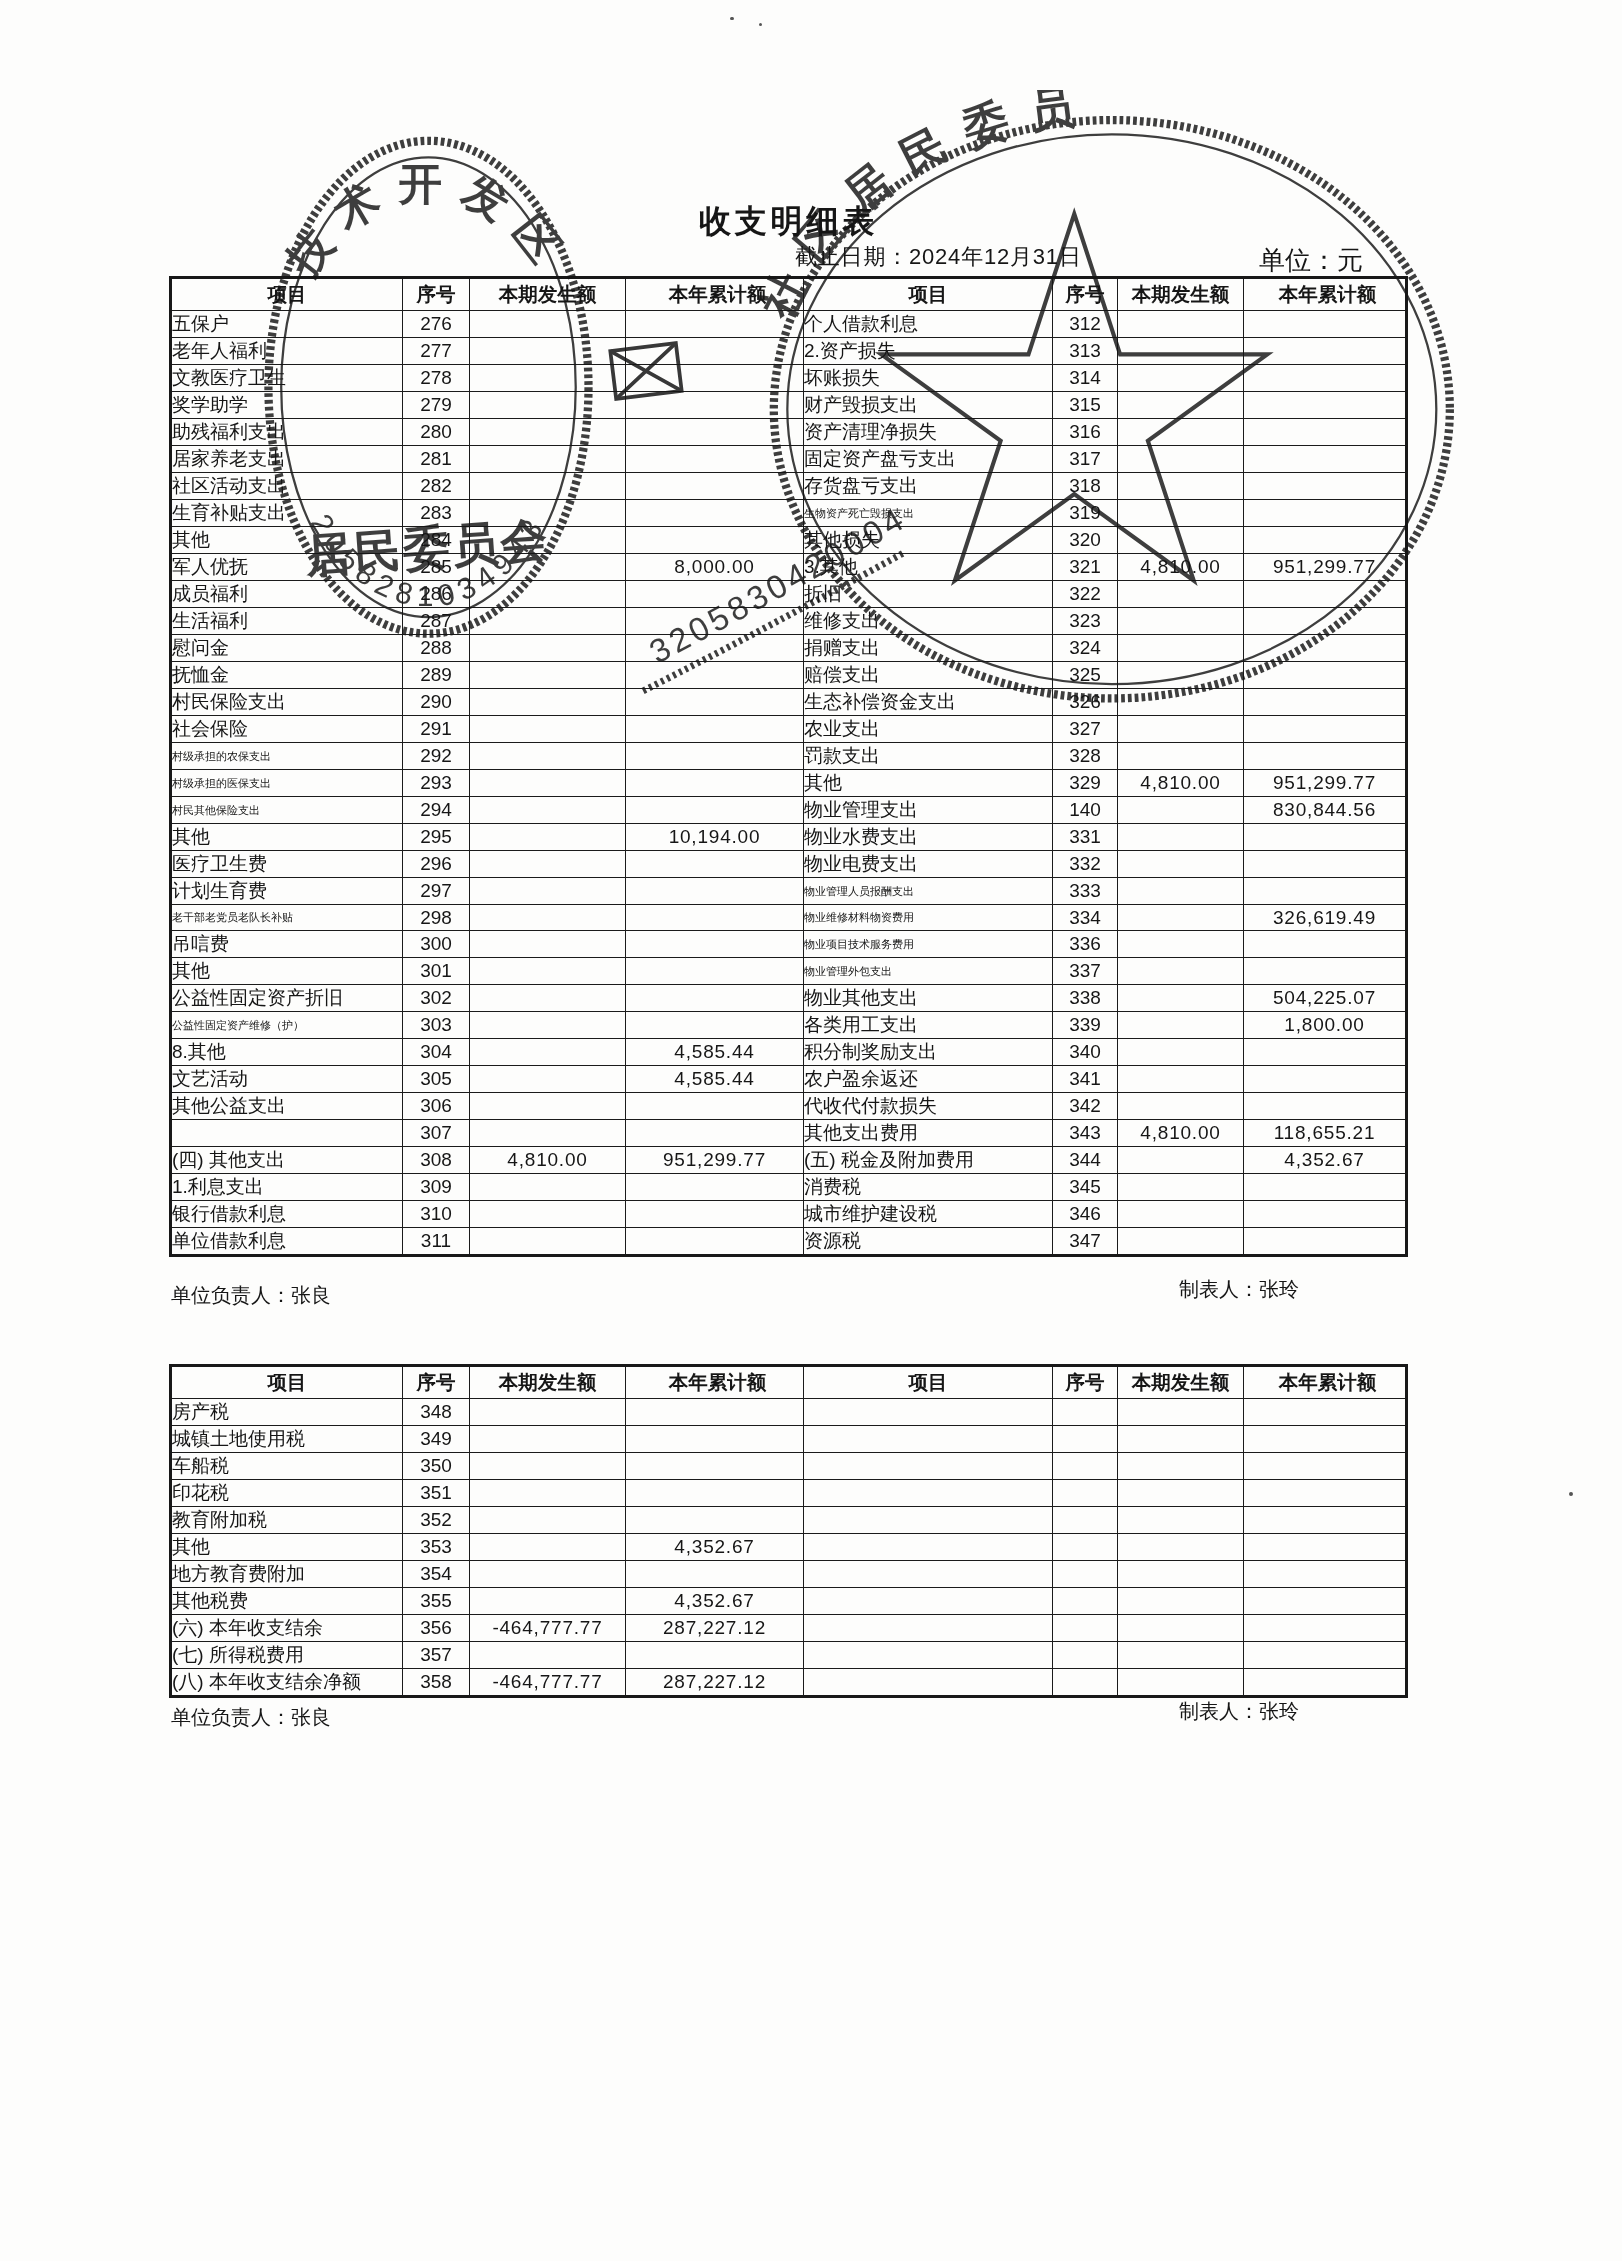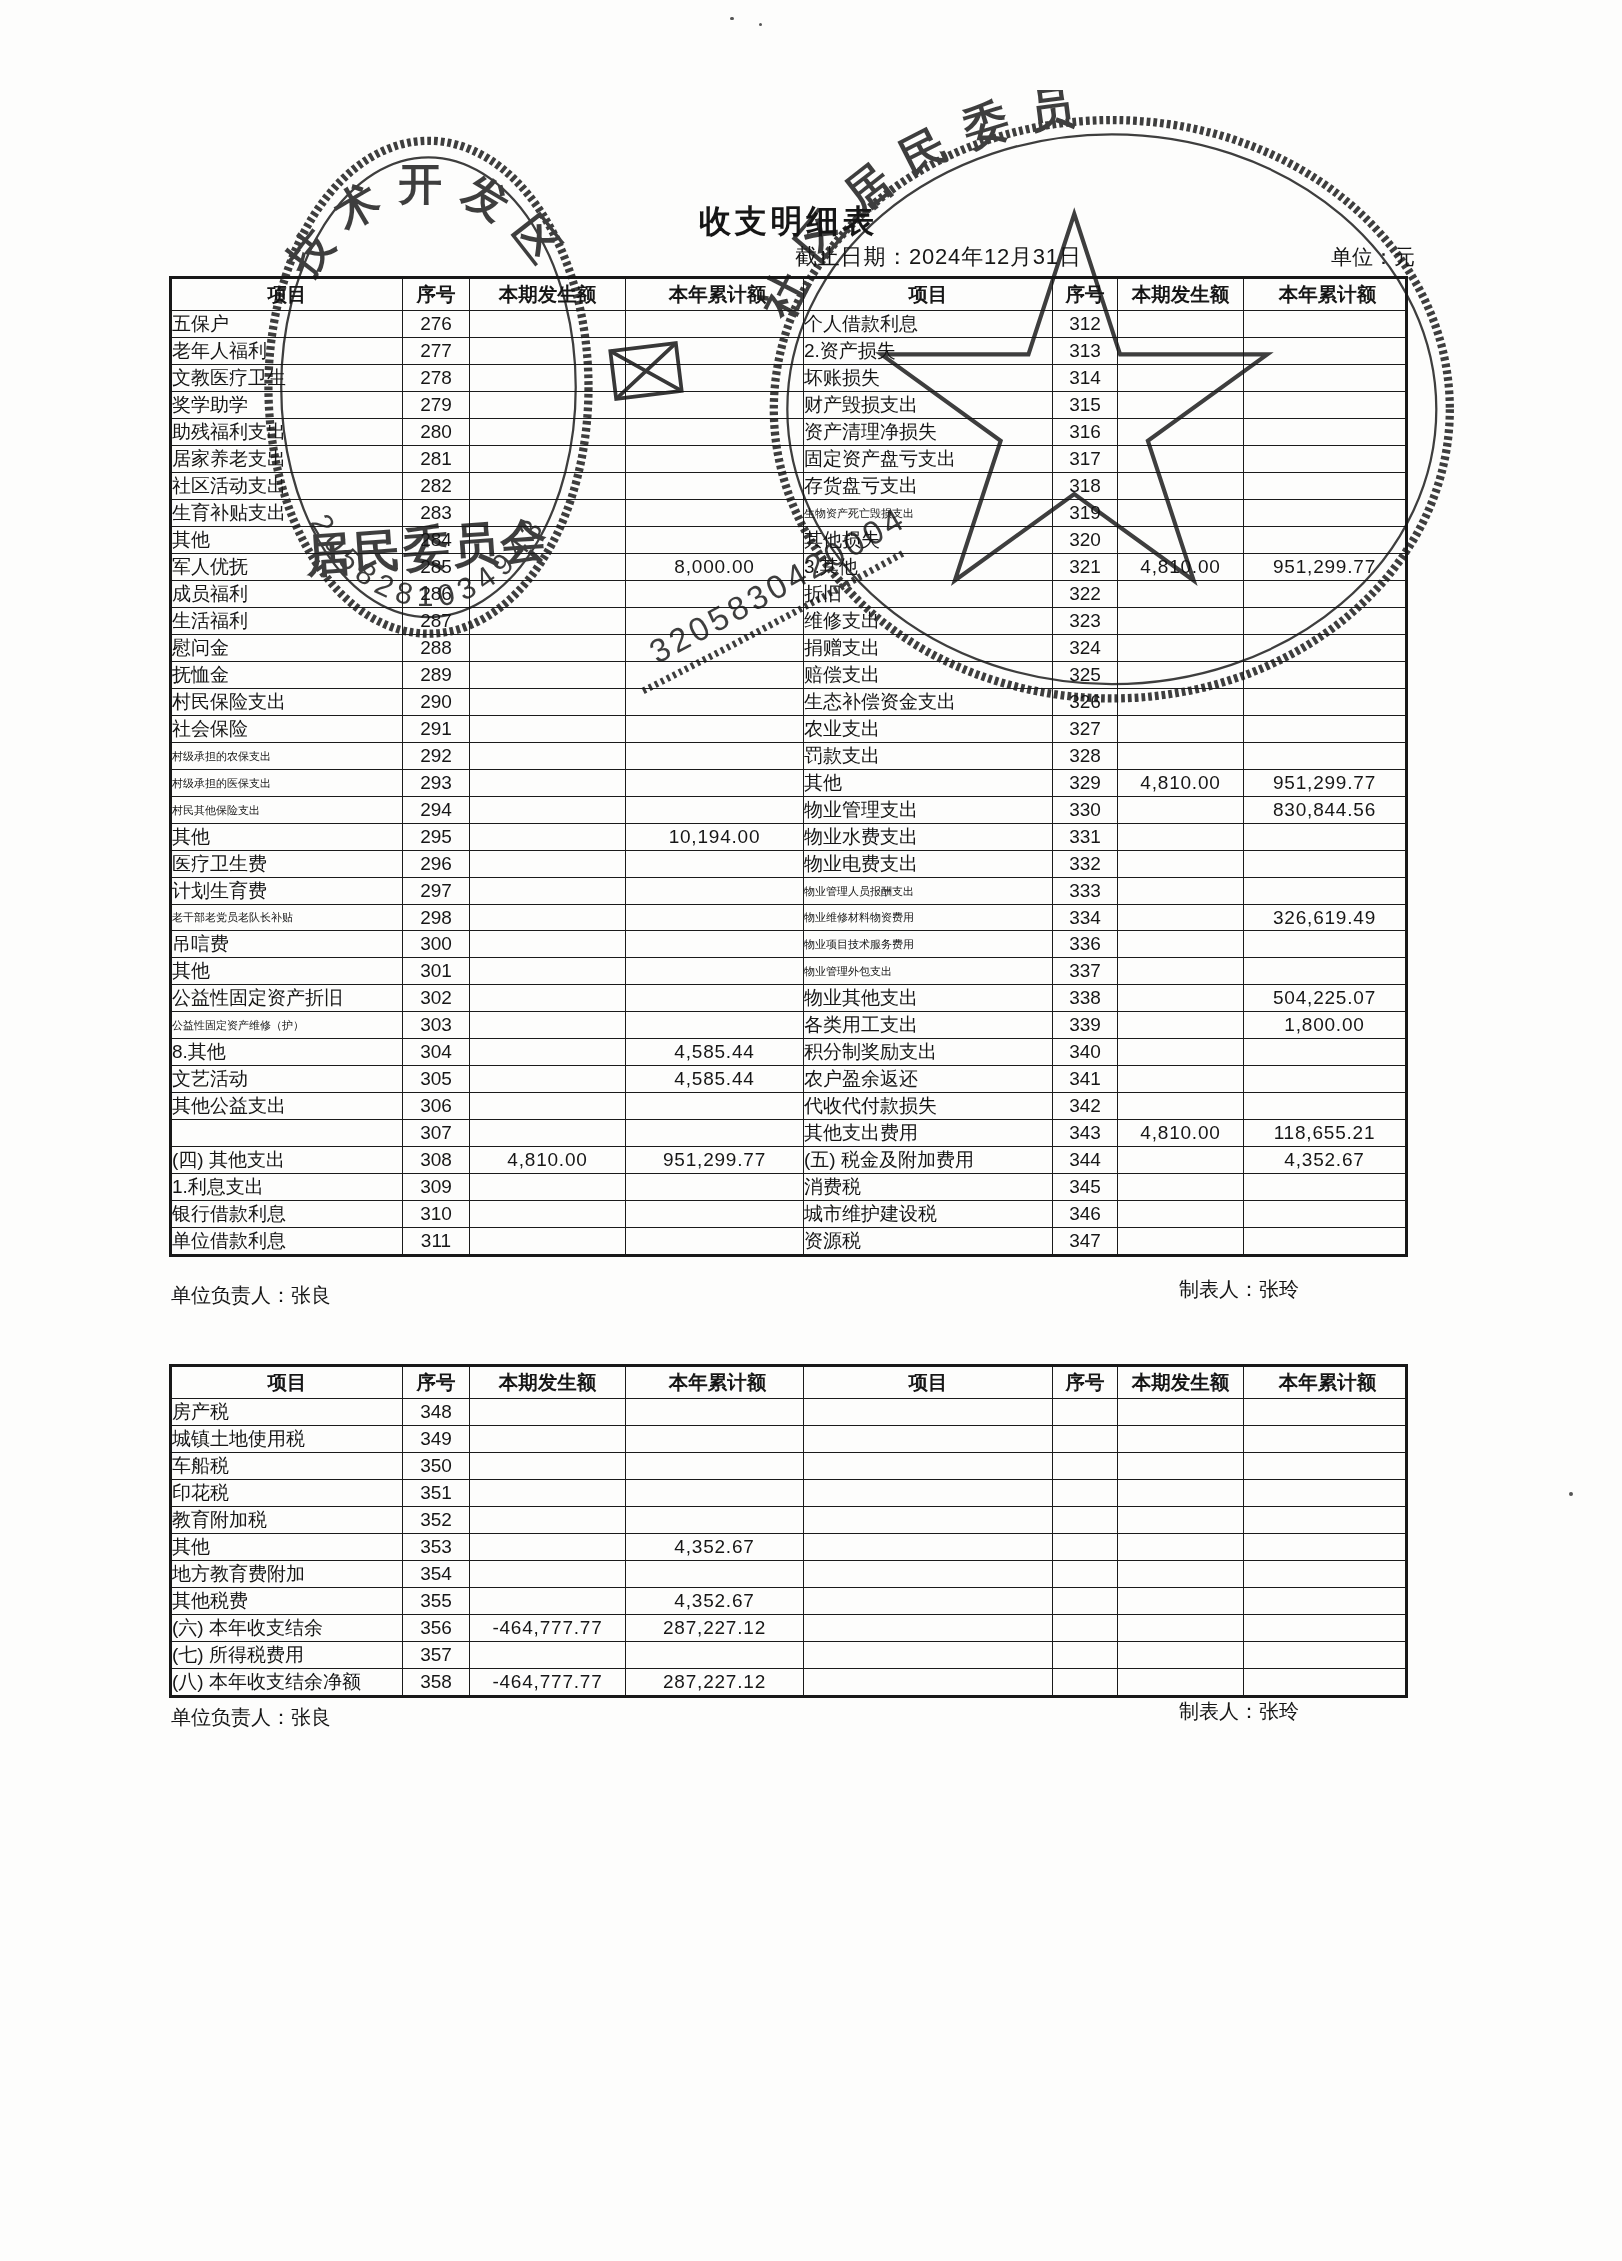--- a/index.html
+++ b/index.html
@@ -7,7 +7,7 @@
         font-family:"Liberation Sans", sans-serif;color:#161616;overflow:hidden;}
   .title{position:absolute;left:699px;top:200px;font-size:32px;font-weight:600;letter-spacing:3.8px;}
   .meta-date{position:absolute;left:795px;top:242px;font-size:22px;letter-spacing:0.8px;}
-  .meta-unit{position:absolute;left:1331px;top:243px;font-size:21px;}
+  .meta-unit{position:absolute;left:1259px;top:243px;font-size:26px;}
   table.fin{position:absolute;left:169px;border-collapse:collapse;table-layout:fixed;width:1236px;
             background:transparent;}
   #table1{top:276px;}

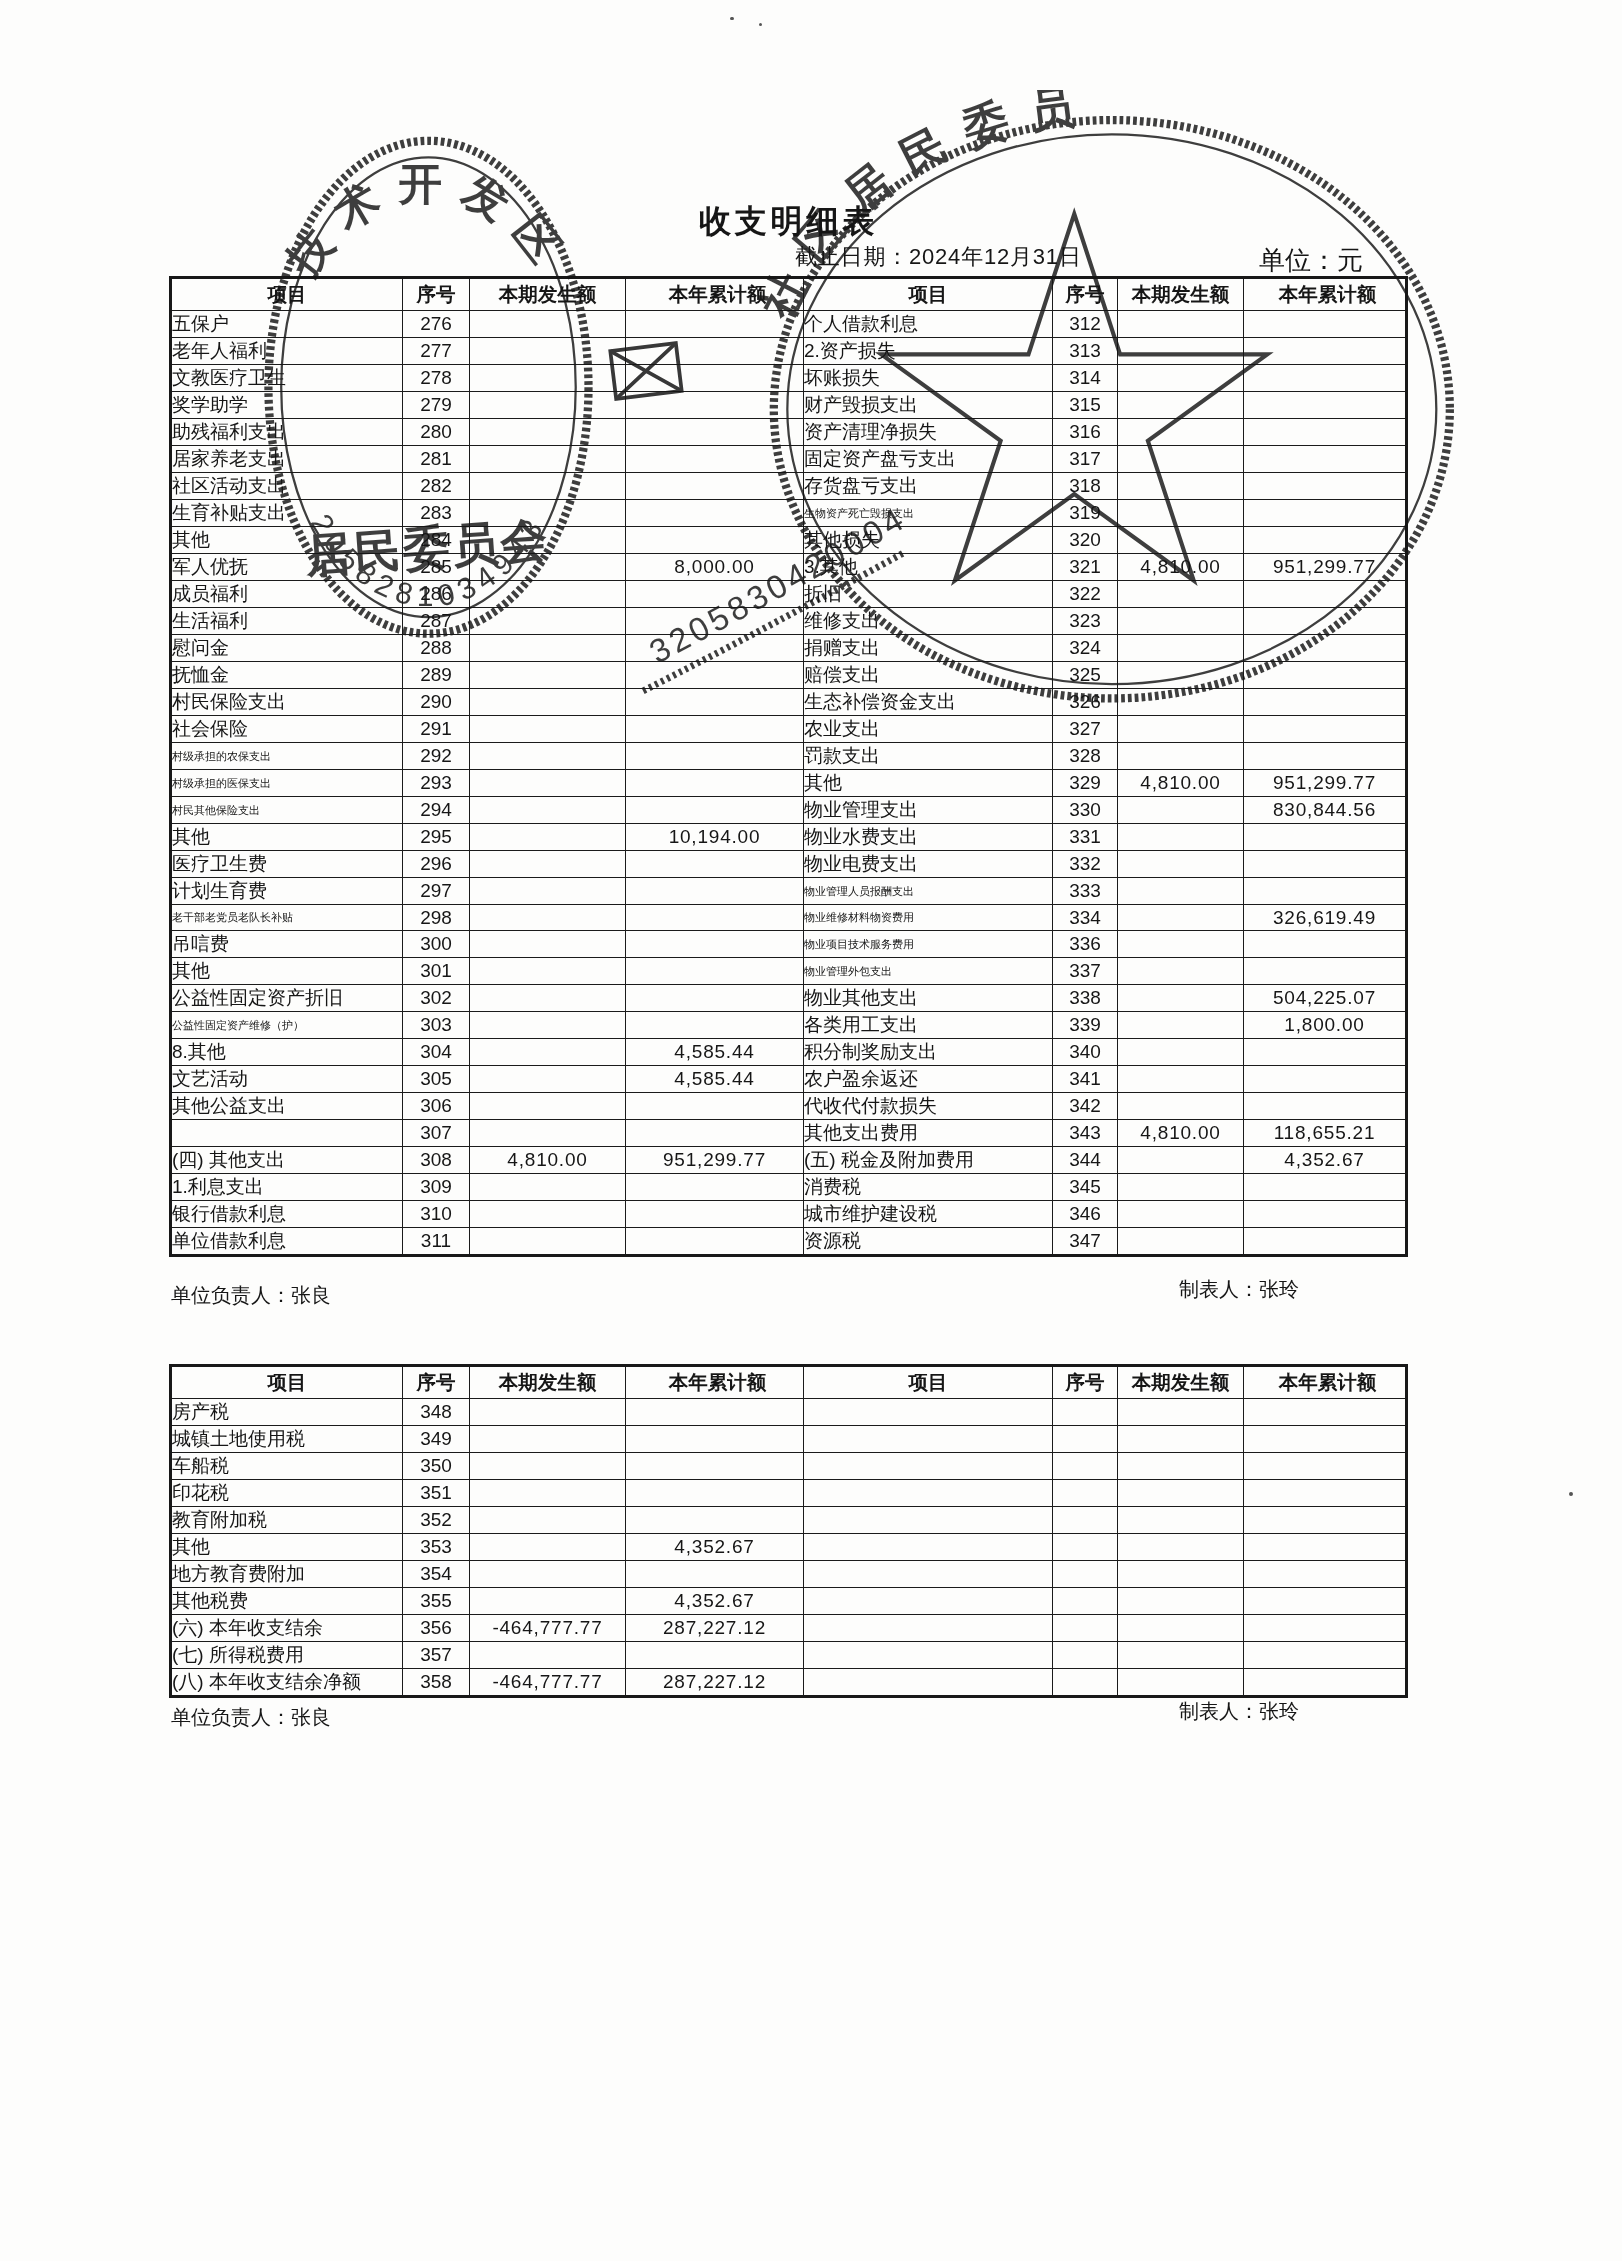--- a/index.html
+++ b/index.html
@@ -252,7 +252,7 @@
           <td class="c-num"></td>
           <td class="c-num"></td>
           <td class="c-label lv4">物业管理支出</td>
-          <td class="c-seq">330</td>
+          <td class="c-seq">140</td>
           <td class="c-num"></td>
           <td class="c-num">830,844.56</td>
         </tr>

